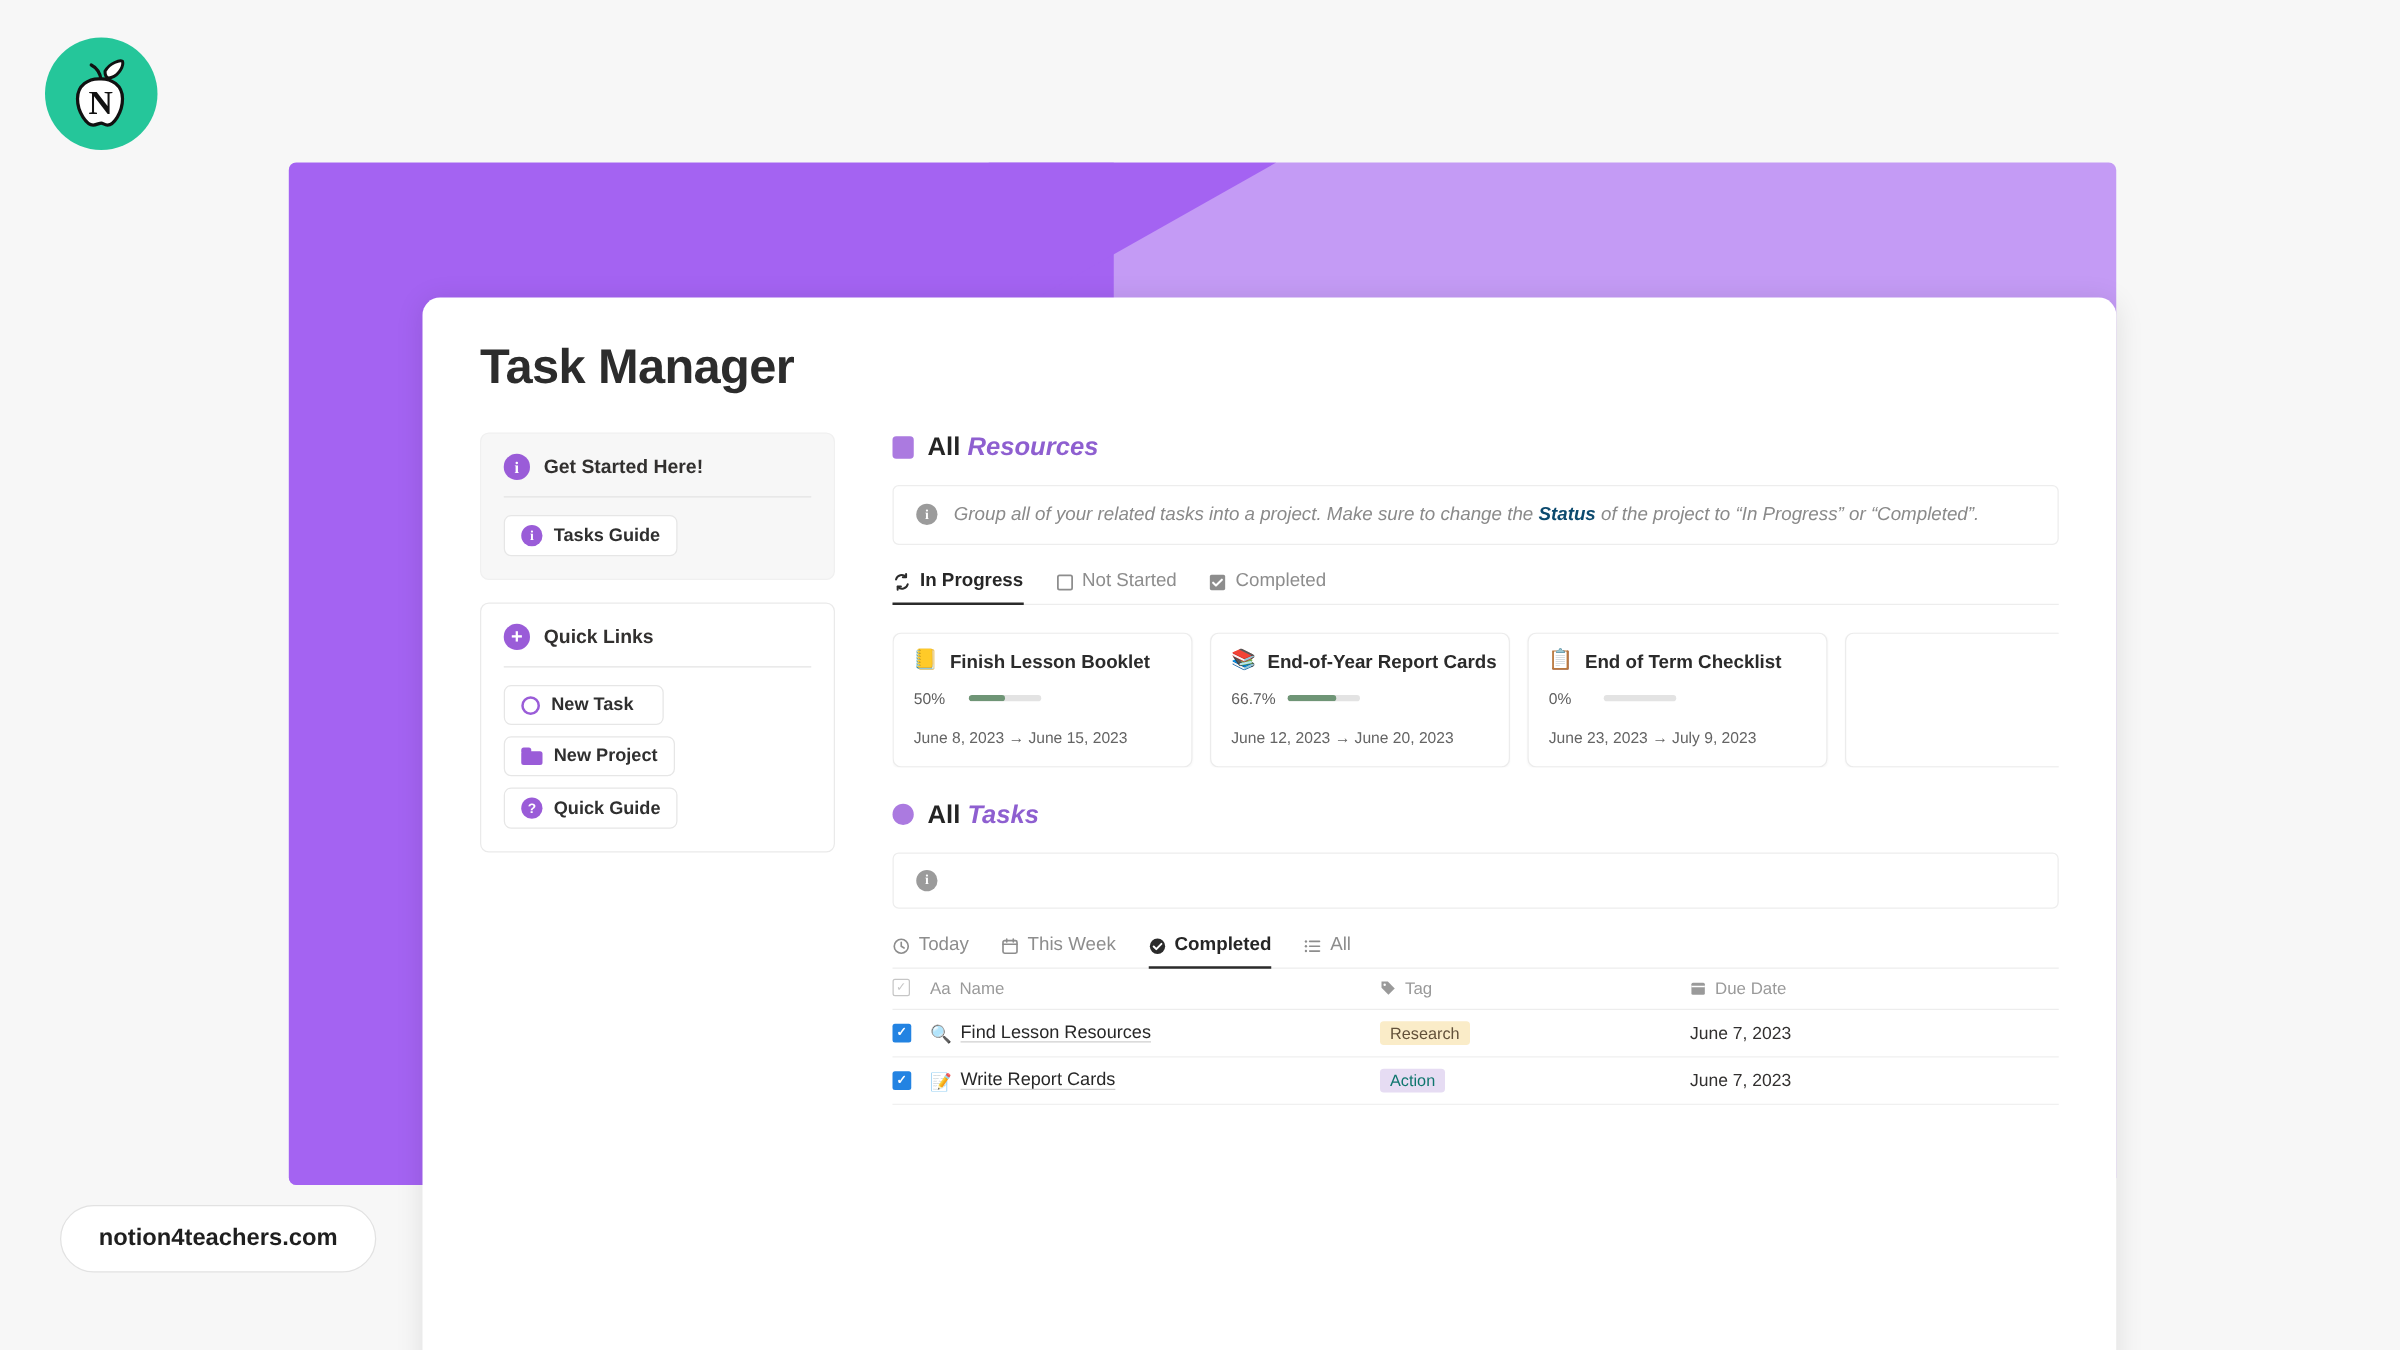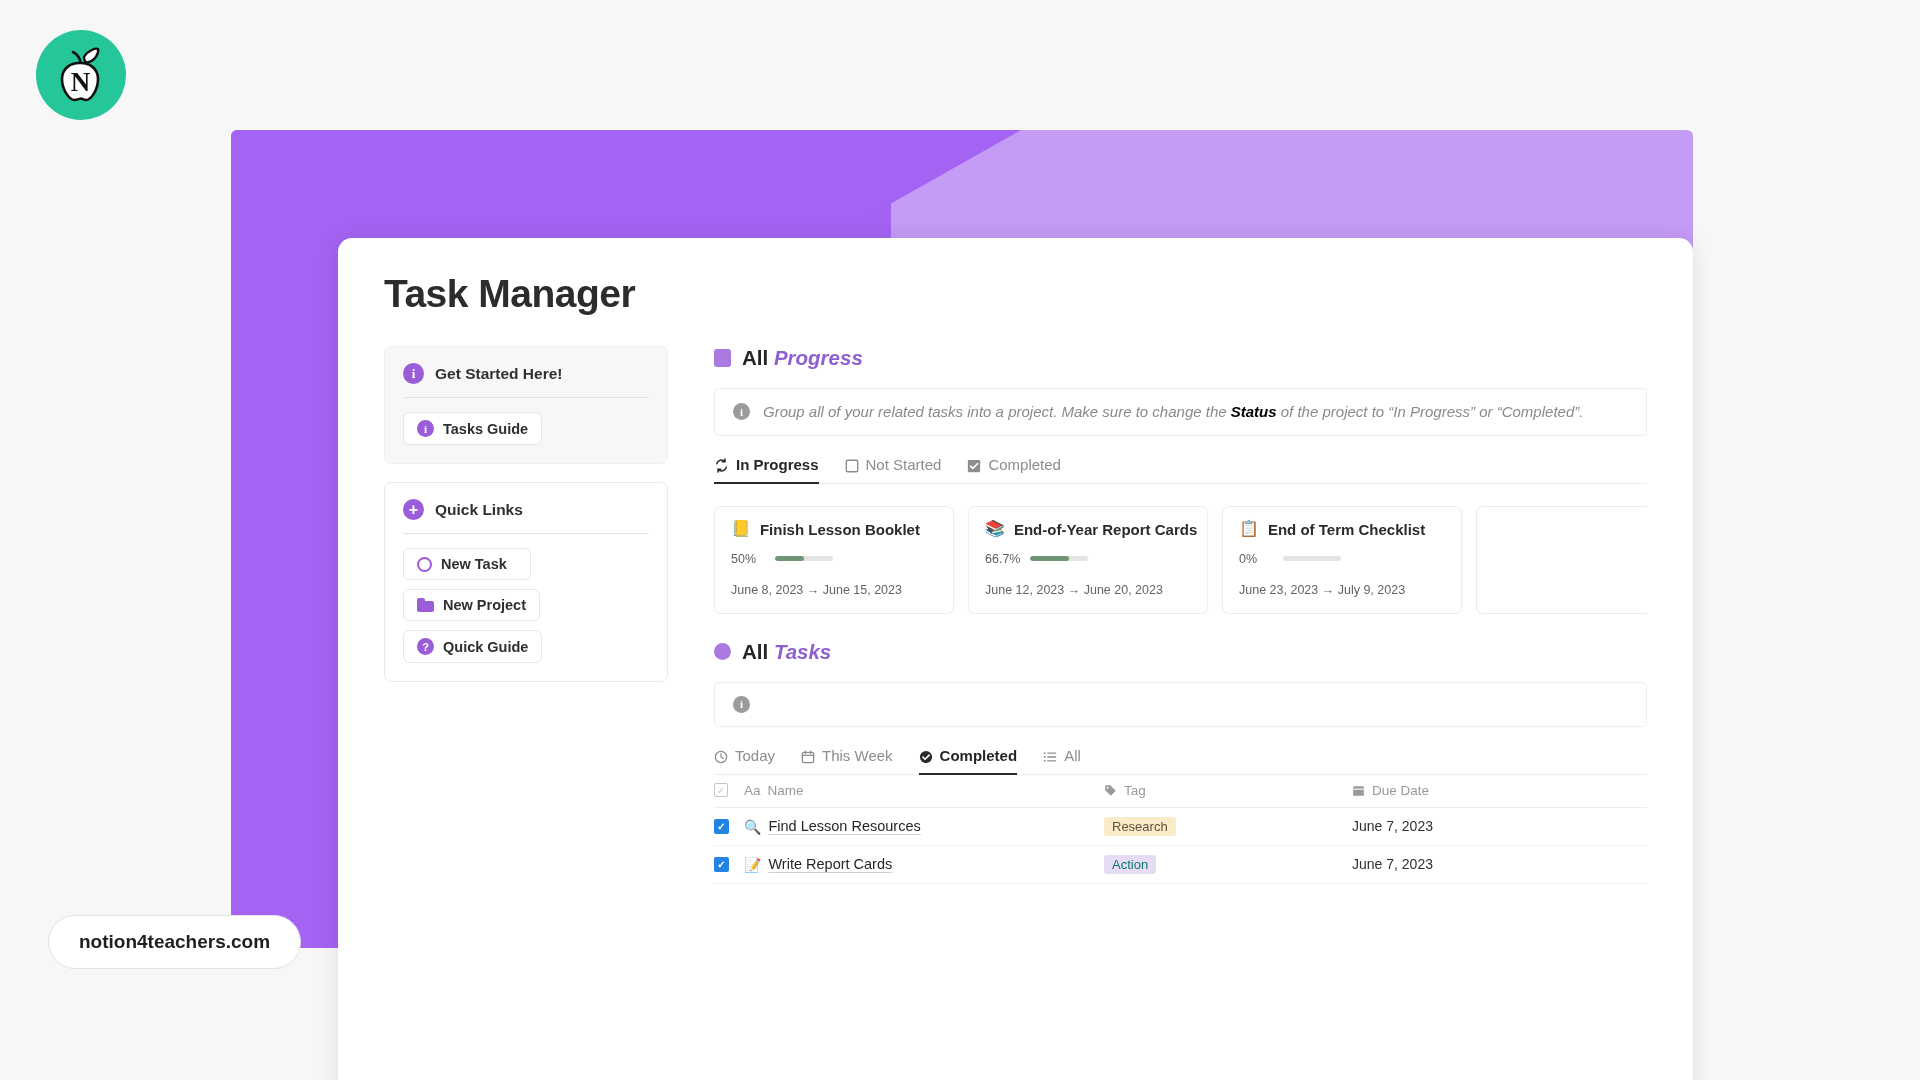--- a/index.html
+++ b/index.html
@@ -321,7 +321,7 @@
           <span class="sq-mark"></span>
           <span class="sec-title">
             <span>All</span>
-            <em>Progress</em>
+            <em>Resources</em>
           </span>
         </div>
 

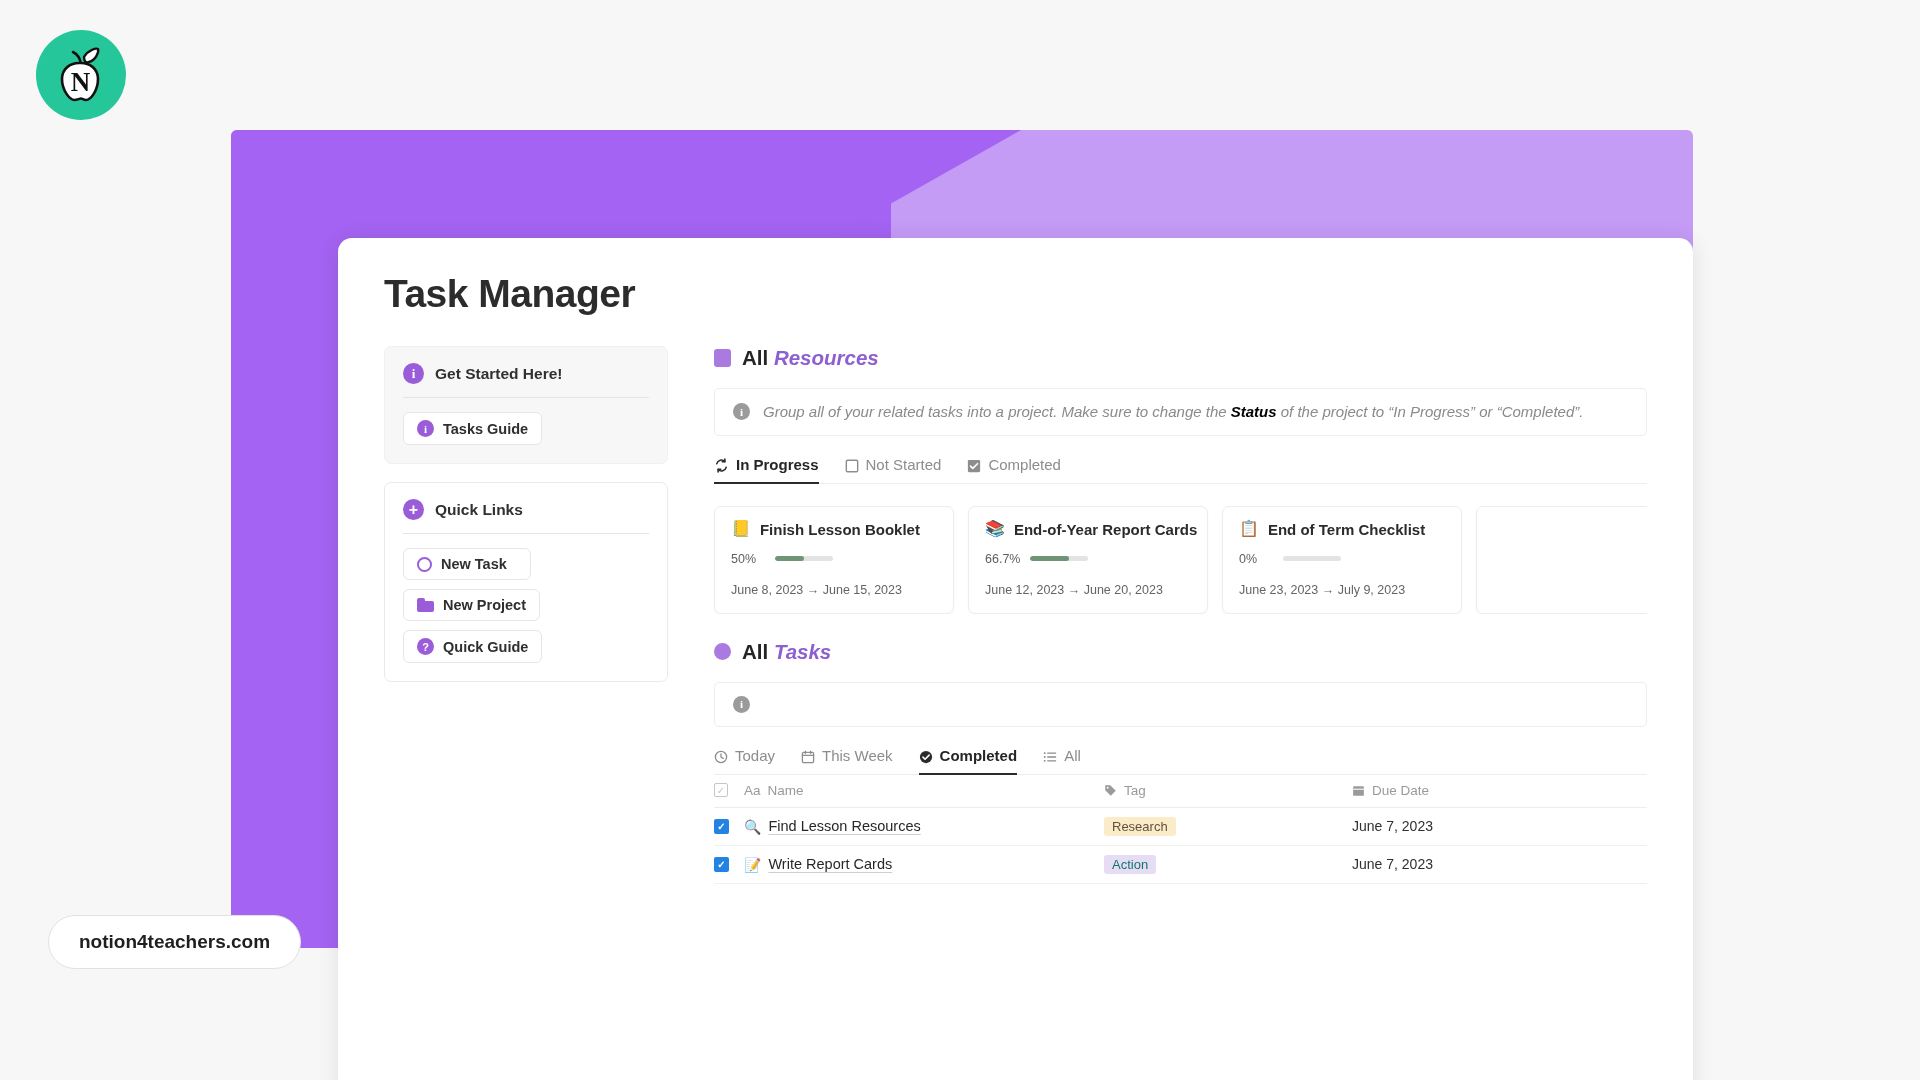--- a/index.html
+++ b/index.html
@@ -161,7 +161,7 @@
     font-size: 15px; color: #8a8a8a; font-style: italic; line-height: 1.3;
     white-space: nowrap;
   }
-  .callout .txt b { color: #000000; font-weight: 700; margin-top: 46px; }
+  .callout .txt b { color: #0c4a6e; font-weight: 700; margin-top: 46px; }
   .callout .txt u { text-decoration: underline; }
   .info-g {
     width: 17px; height: 17px; border-radius: 50%;

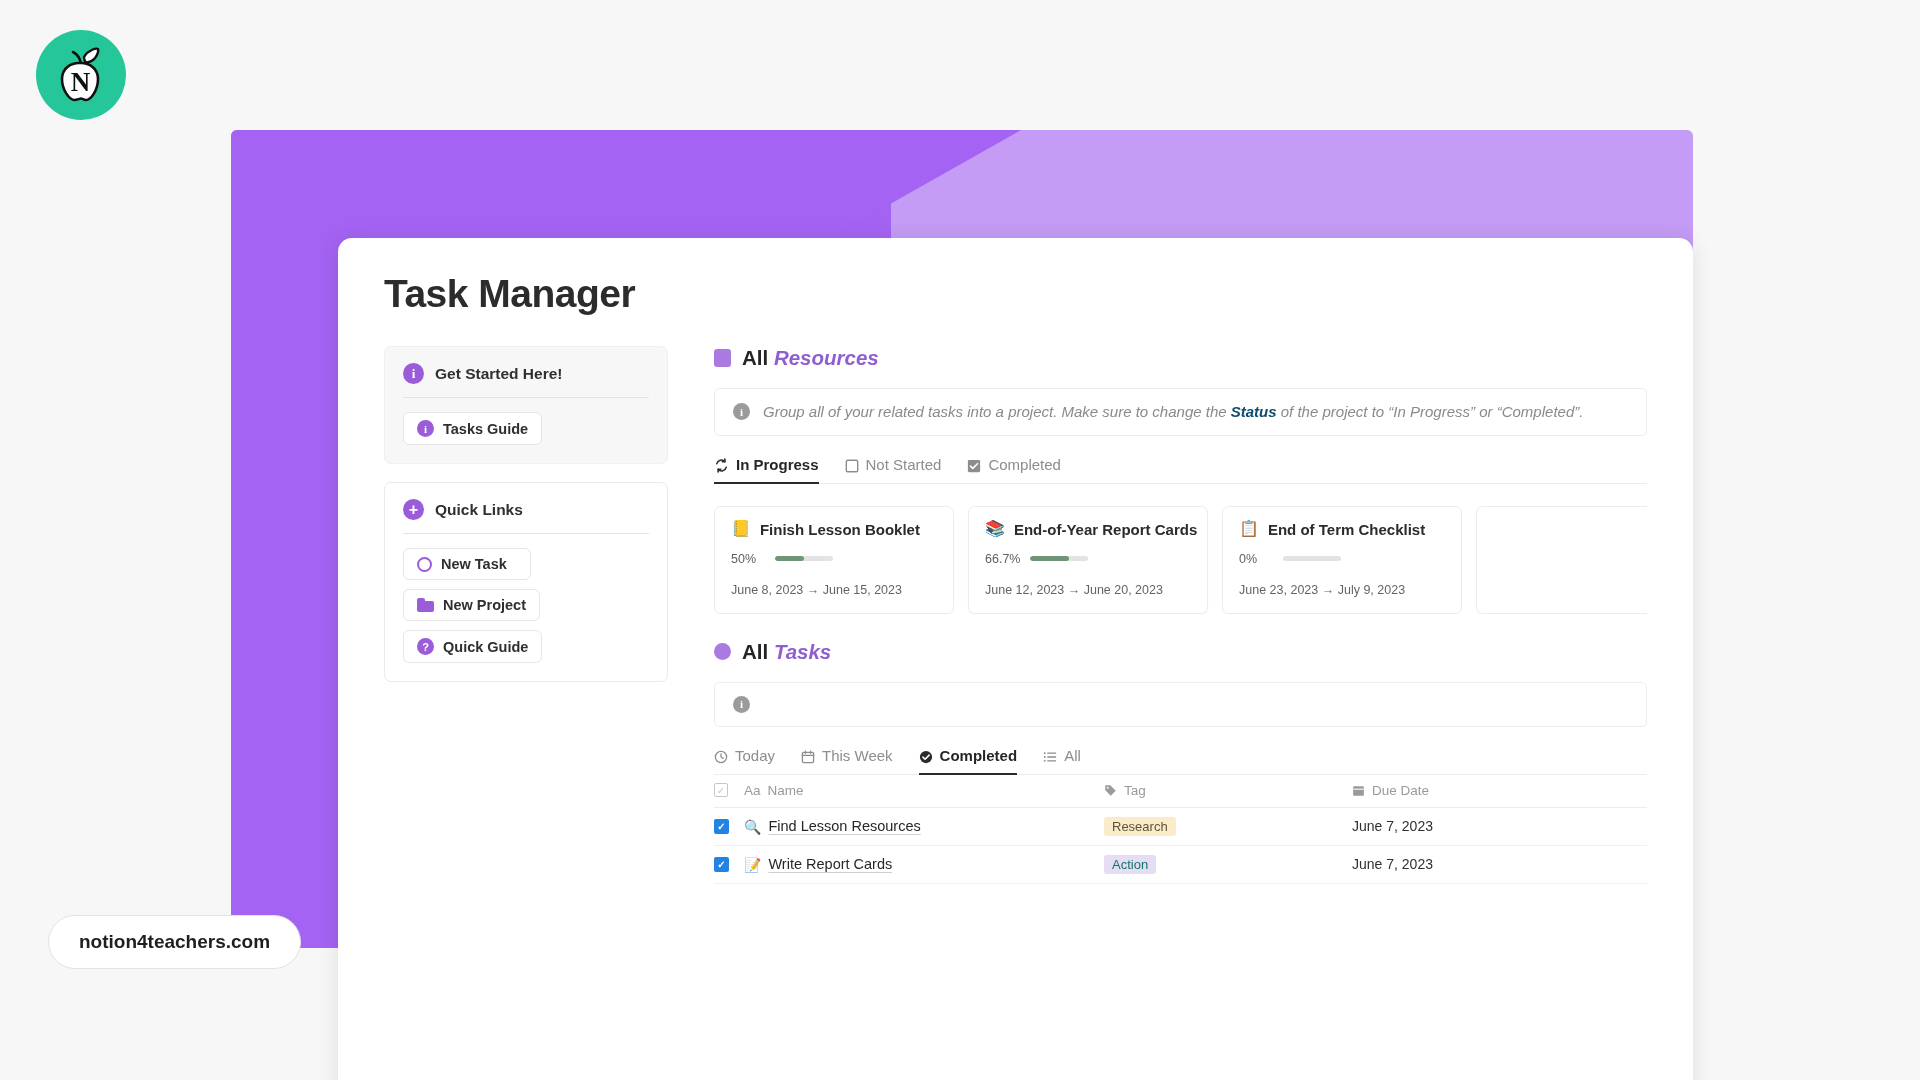--- a/index.html
+++ b/index.html
@@ -243,7 +243,7 @@
 
   
   .footer-pill {
-    position: absolute; left: 48px; top: 915px;
+    position: absolute; left: 48px; top: 964px;
     padding: 15px 30px;
     border: 1.5px solid #e2e2e2; border-radius: 40px;
     background: #fff;

